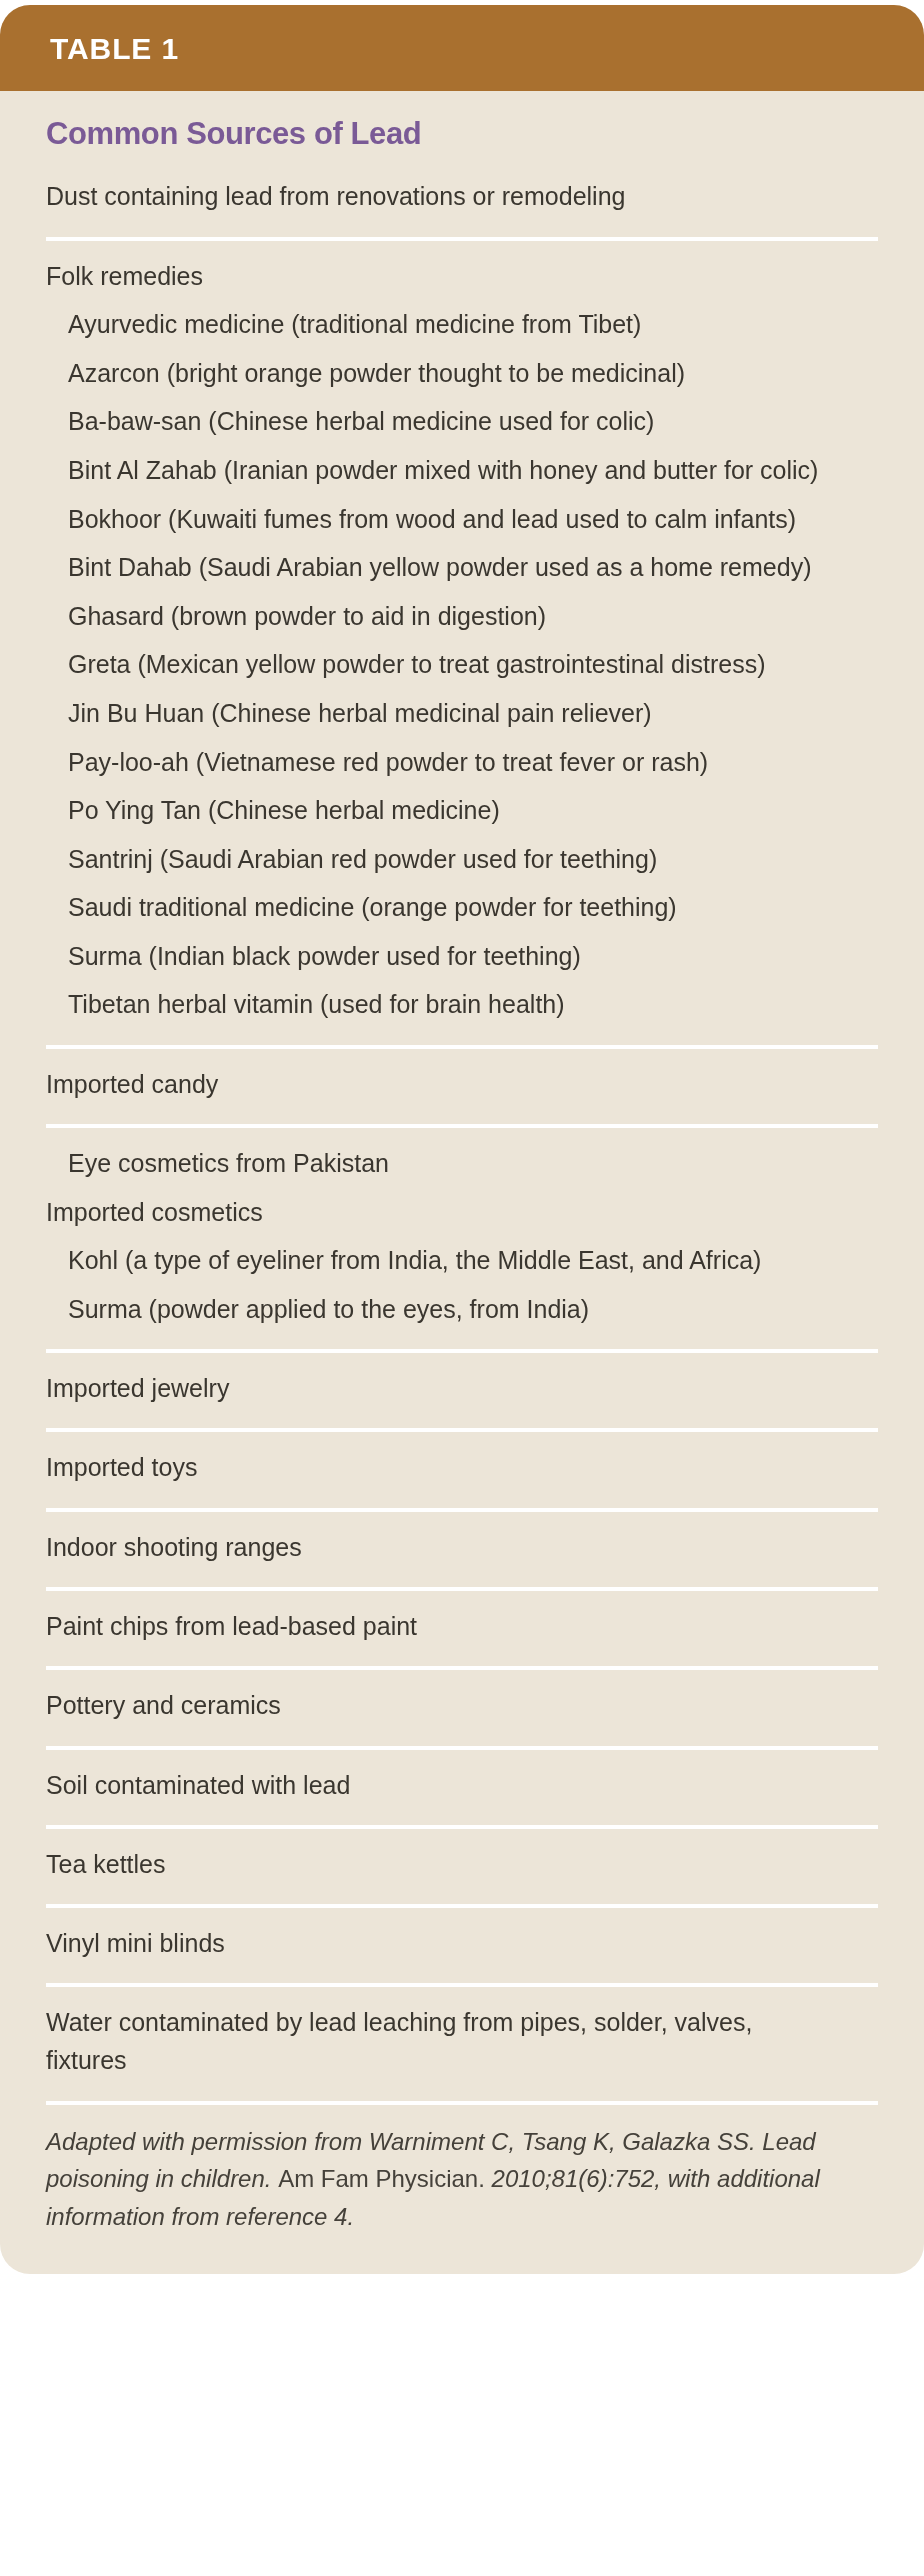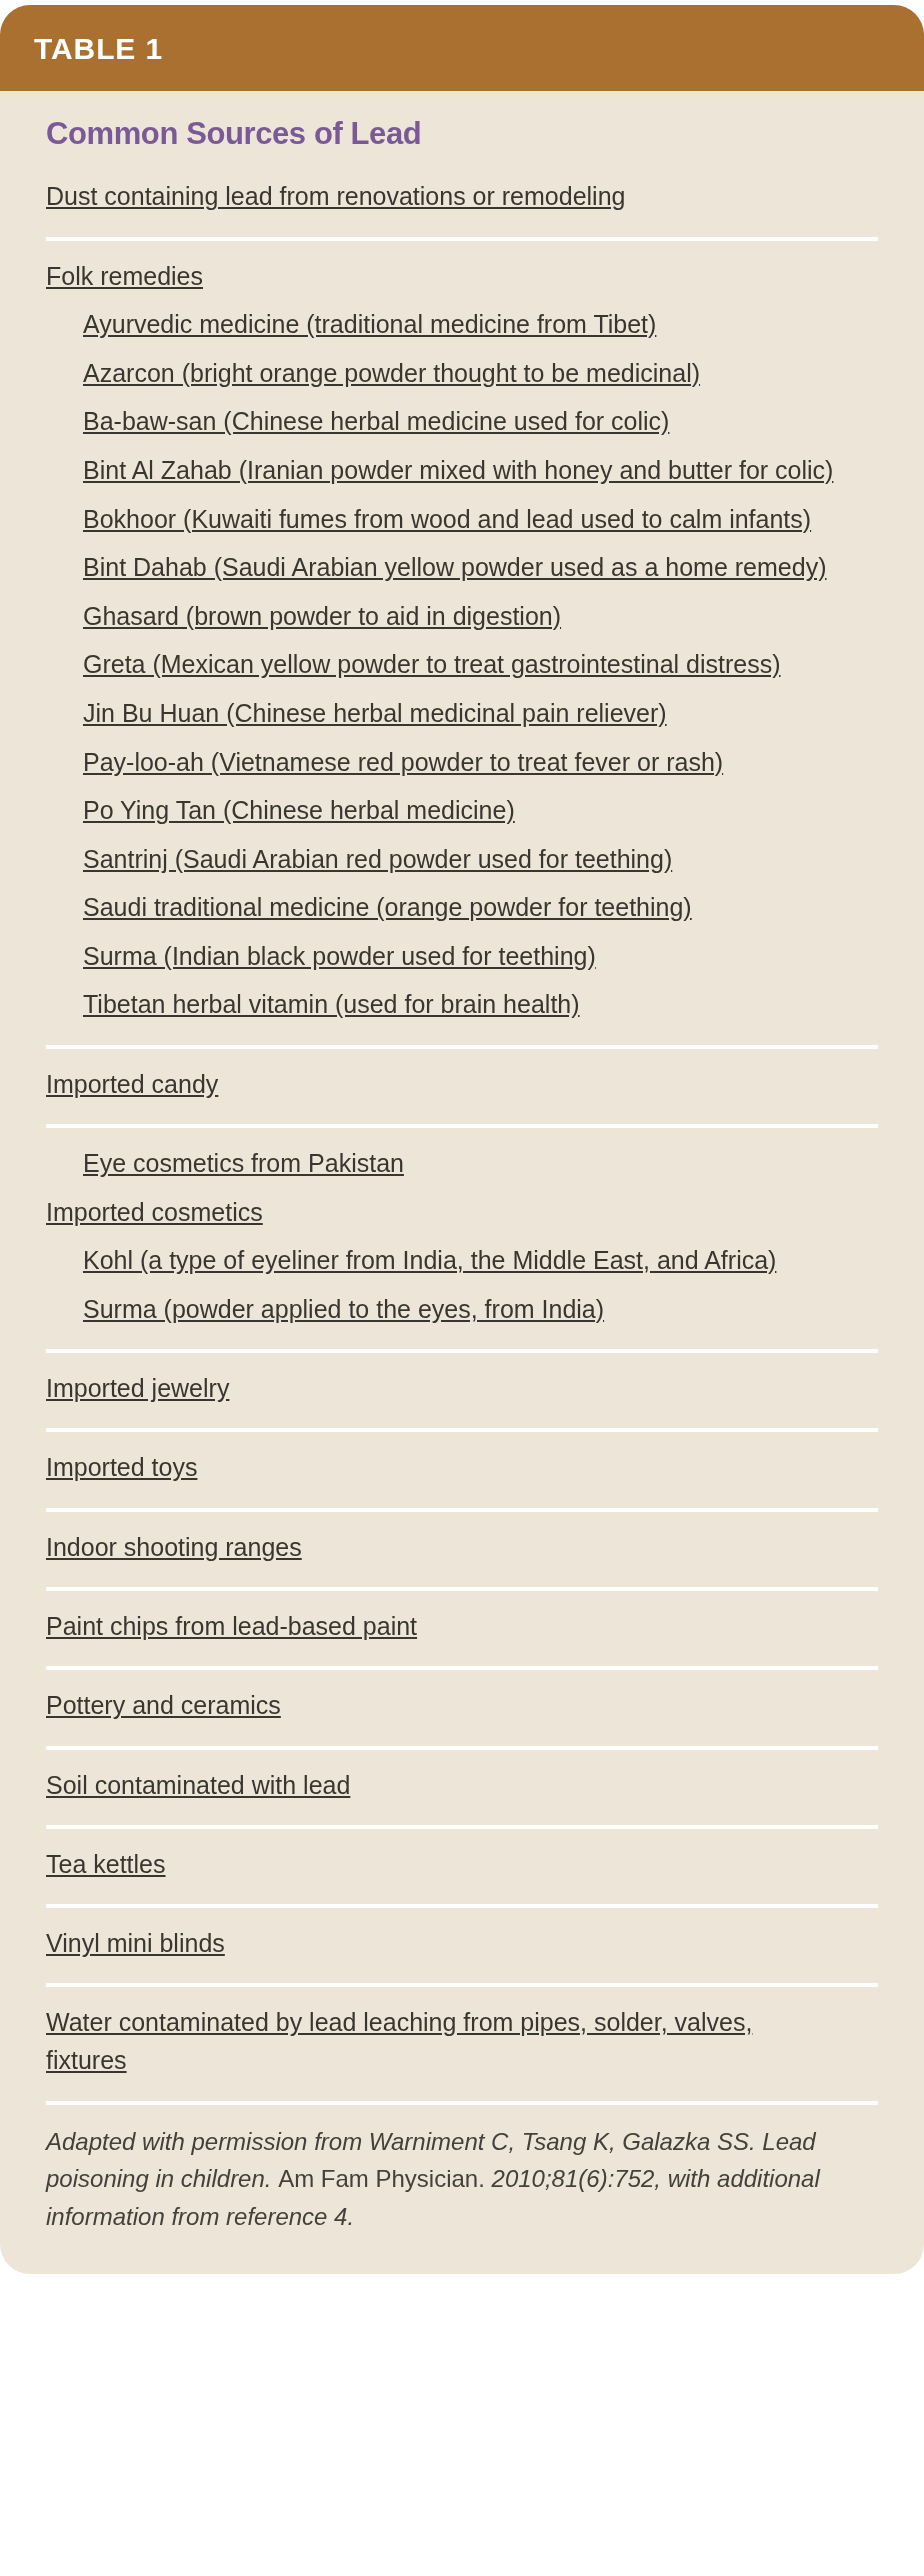--- a/index.html
+++ b/index.html
@@ -26,7 +26,7 @@
   }
   .card-header {
     background: var(--header-bg);
-    padding: 27px 50px 25px 34px;
+    padding: 27px 50px 25px 50px;
   }
   .table-label {
     color: var(--header-text);

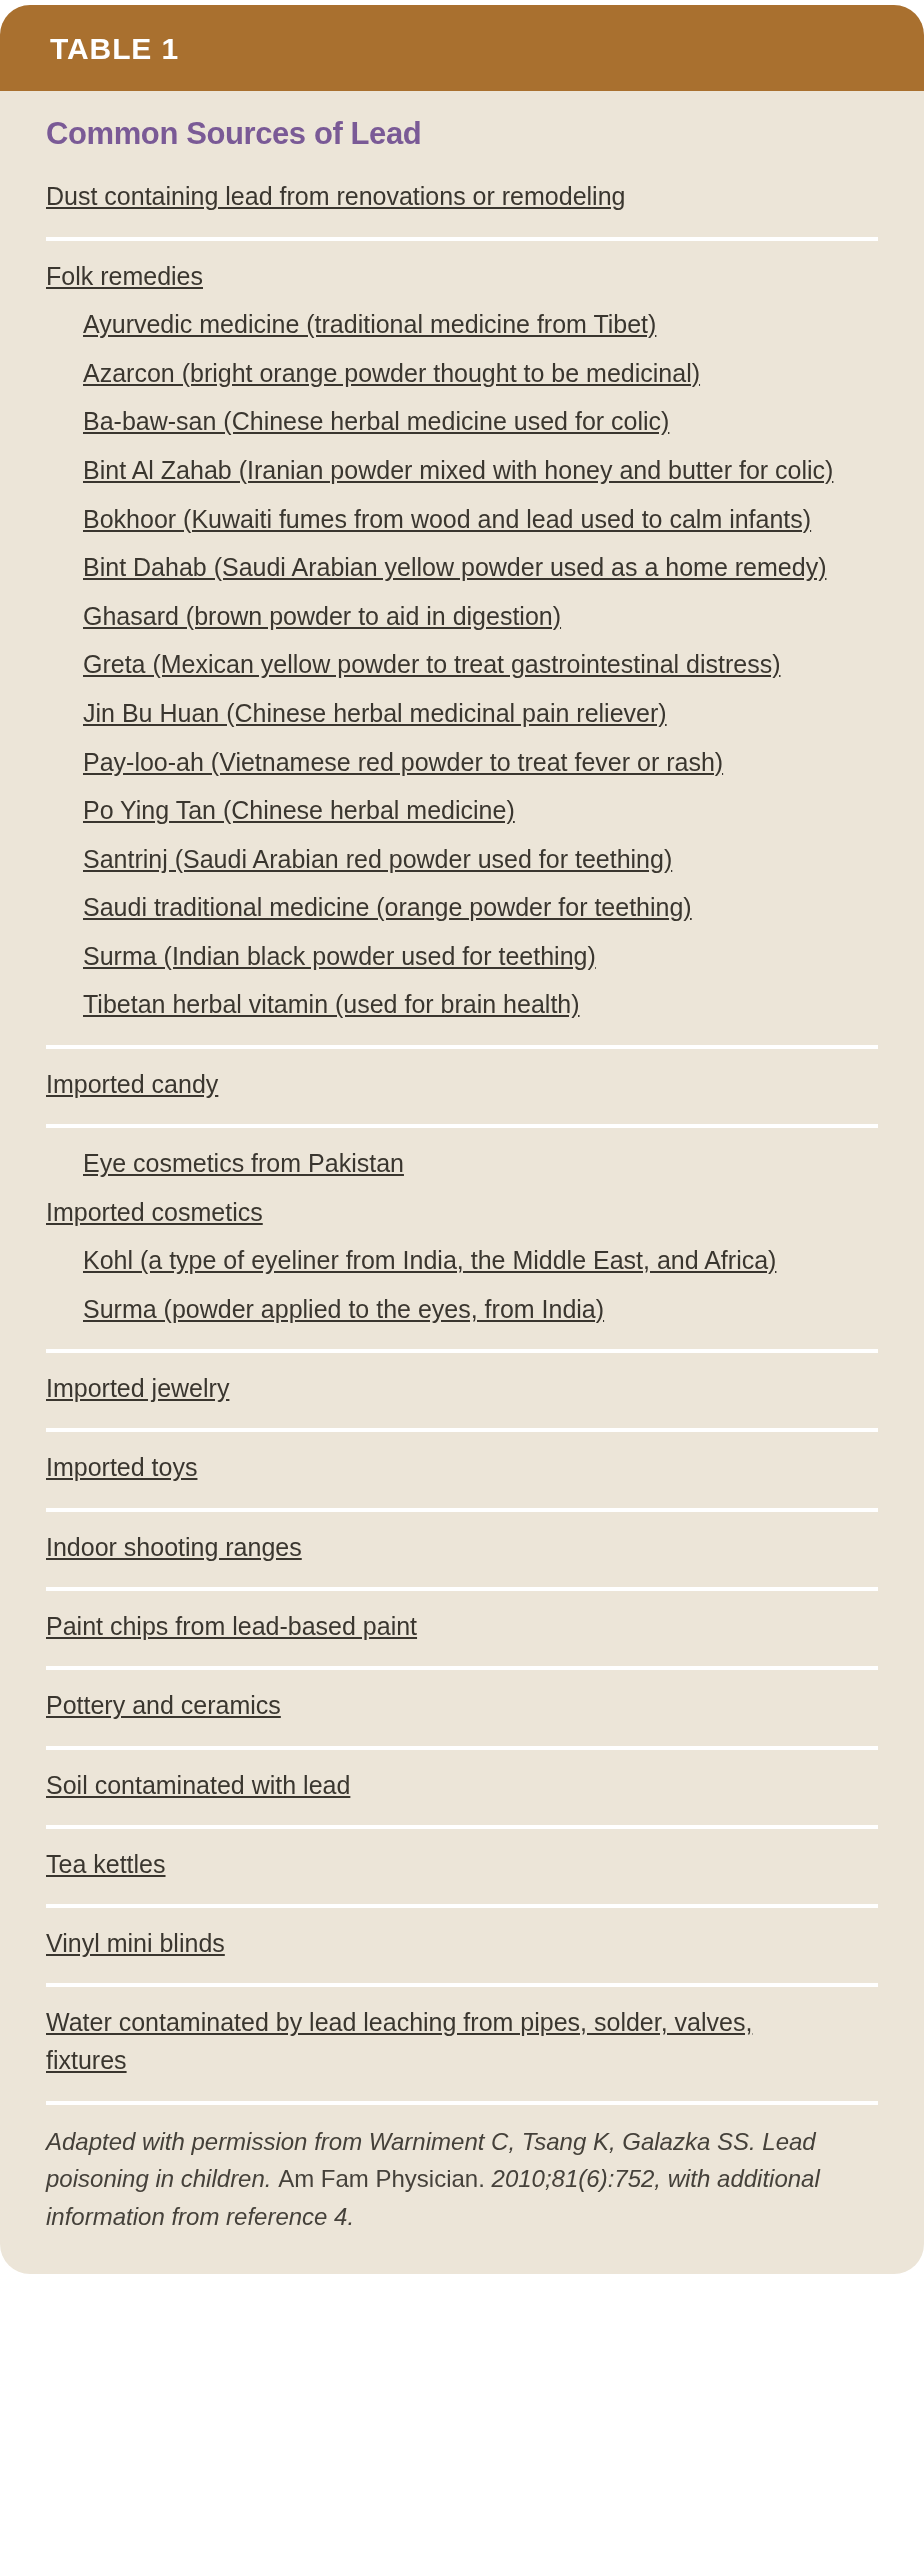--- a/index.html
+++ b/index.html
@@ -55,7 +55,6 @@
     color: var(--text-color);
     padding: 5.3px 0;
     max-width: 753px;
-    text-decoration: underline;
   }
   .item.sub {
     margin-left: 37px;

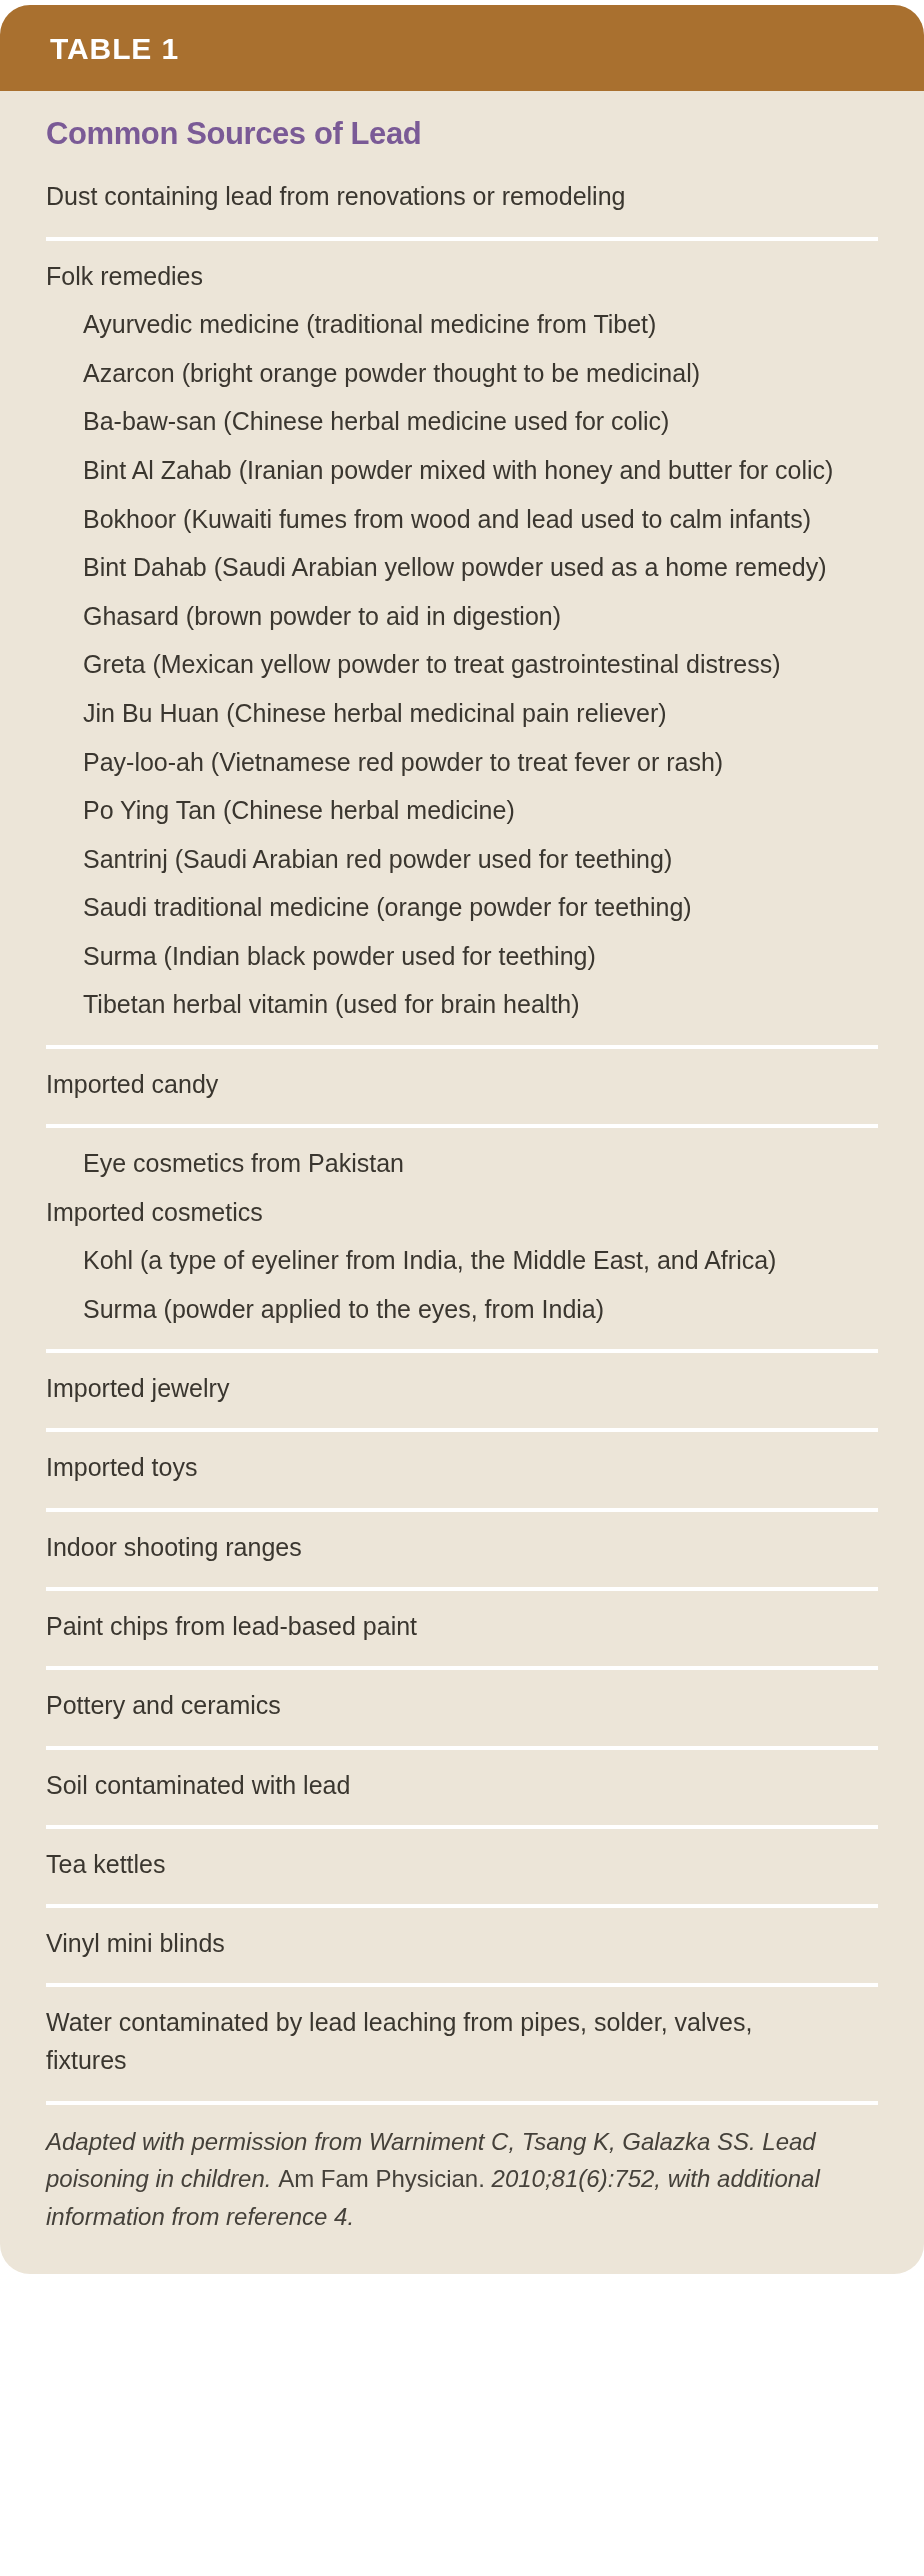--- a/index.html
+++ b/index.html
@@ -57,7 +57,7 @@
     max-width: 753px;
   }
   .item.sub {
-    margin-left: 37px;
+    margin-left: 22px;
     max-width: 767px;
   }
   .footnote {

